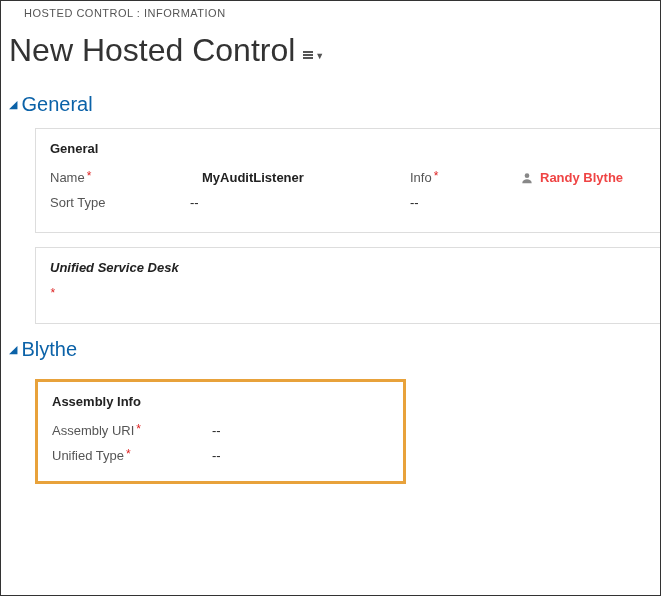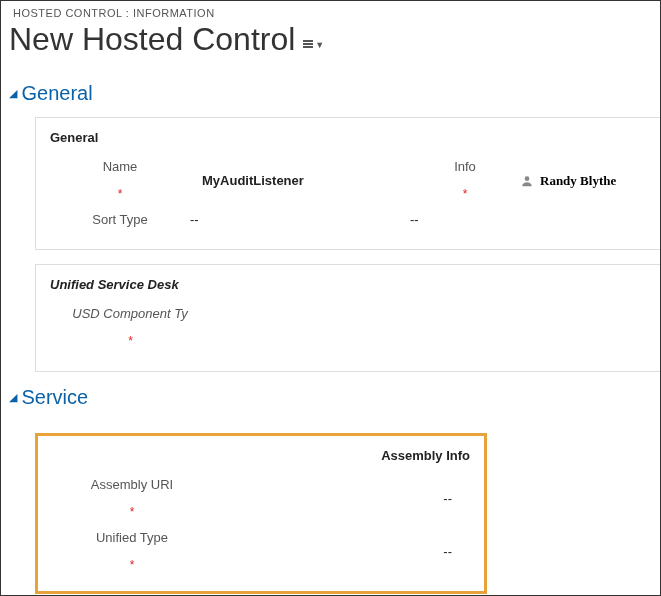--- a/index.html
+++ b/index.html
@@ -16,7 +16,7 @@
     font-size: 11px;
     letter-spacing: 0.5px;
     color: #555;
-    padding: 6px 10px 2px 12px;
+    padding: 6px 10px 2px 23px;
     text-transform: uppercase;
   }
   .page-title-row {

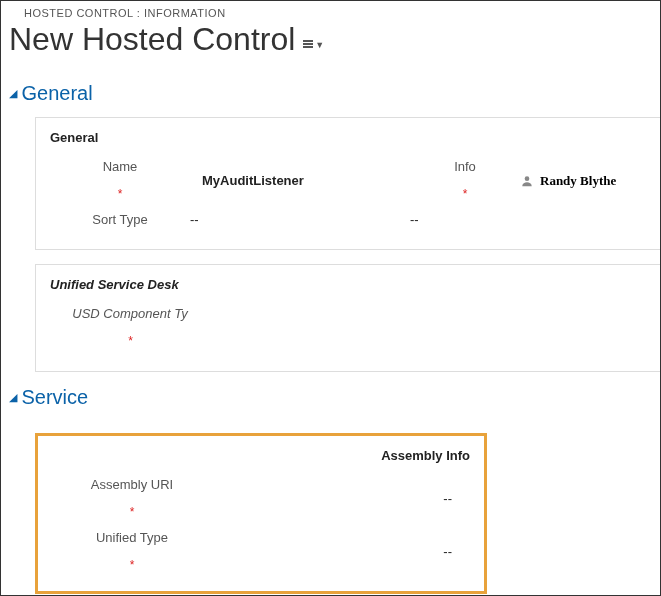--- a/index.html
+++ b/index.html
@@ -24,6 +24,7 @@
     align-items: center;
     padding: 0 8px 10px 8px;
     gap: 8px;
+    margin-top: 11px;
   }
   .page-title {
     font-size: 32px;

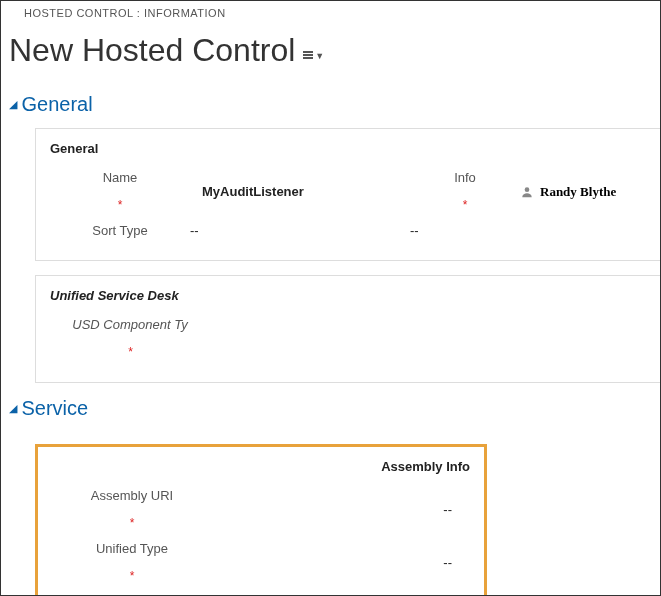--- a/index.html
+++ b/index.html
@@ -89,7 +89,7 @@
     font-size: 13px;
   }
   .field-grid.one-col { grid-template-columns: 160px 240px; }
-  .field-label { color: #555; display:flex; align-items:center; gap:16px;flex-direction:column; }
+  .field-label { color: #555; display:flex; align-items:center; gap:2px; }
   .req { color: #d22; font-size: 12px; line-height: 1; position: relative; top:-2px;}
   .field-value { color: #222; }
   .field-value.bold { font-weight: 700; padding-left: 12px; }

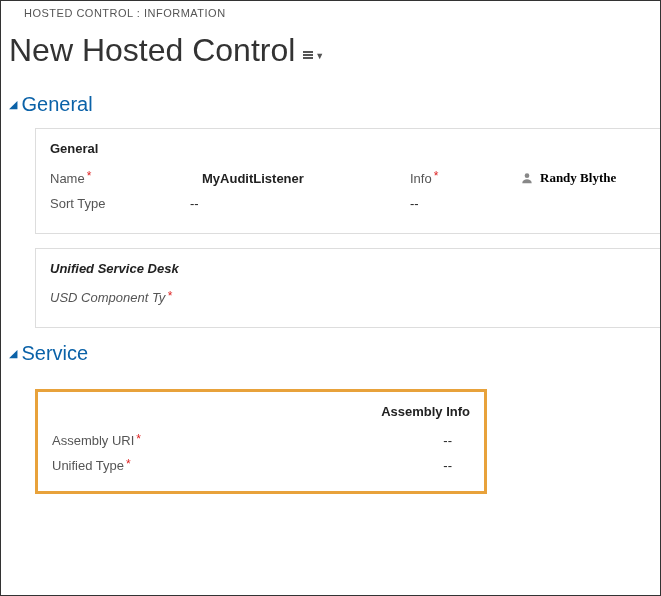--- a/index.html
+++ b/index.html
@@ -97,7 +97,7 @@
   .owner-icon {
     width: 14px; height: 14px; color:#888;
   }
-  .owner-link { color: #000000; font-weight:700; cursor:pointer;font-family:Liberation Serif, serif; }
+  .owner-link { color: #ef4444; font-weight:700; cursor:pointer; }
   .highlight-box {
     margin: 6px 0 0 34px;
     border: 3px solid #e8a23b;

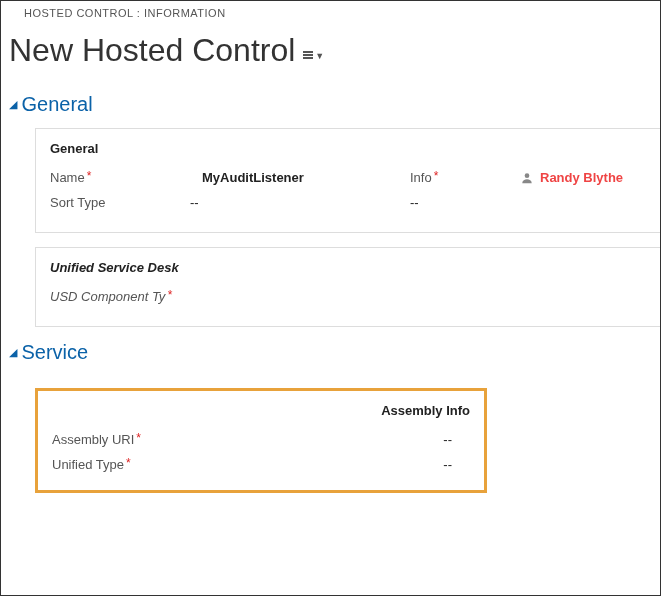--- a/index.html
+++ b/index.html
@@ -155,7 +155,6 @@
   <div class="panel-title">Unified Service Desk</div>
   <div class="field-grid one-col">
     <div class="field-label">
-      <span>USD Component Ty</span>
         <span class="req">*</span>
     </div>
   </div>

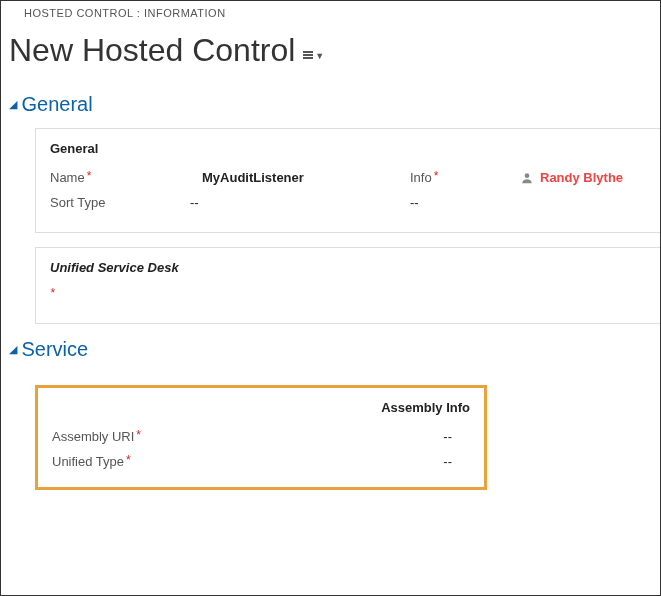--- a/index.html
+++ b/index.html
@@ -162,7 +162,7 @@
 
 <div class="section-header">
   <span class="section-chev">◢</span>
-  <span class="section-title">Service</span>
+  <span class="section-title">Blythe</span>
 </div>
 
 <div class="hosting-spacer"></div>

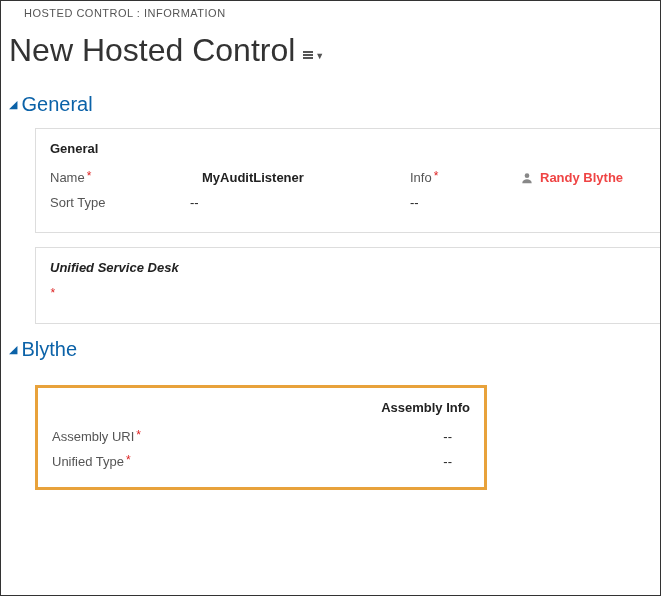--- a/index.html
+++ b/index.html
@@ -99,11 +99,10 @@
   }
   .owner-link { color: #ef4444; font-weight:700; cursor:pointer; }
   .highlight-box {
-    margin: 6px 0 0 34px;
+    margin: 0 0 0 34px;
     border: 3px solid #e8a23b;
     padding: 12px 14px 18px 14px;
-    width: 452px;
-    text-align: right;
+    width: 371px;
   }
   .hosting-spacer { height: 6px; }
 </style>

